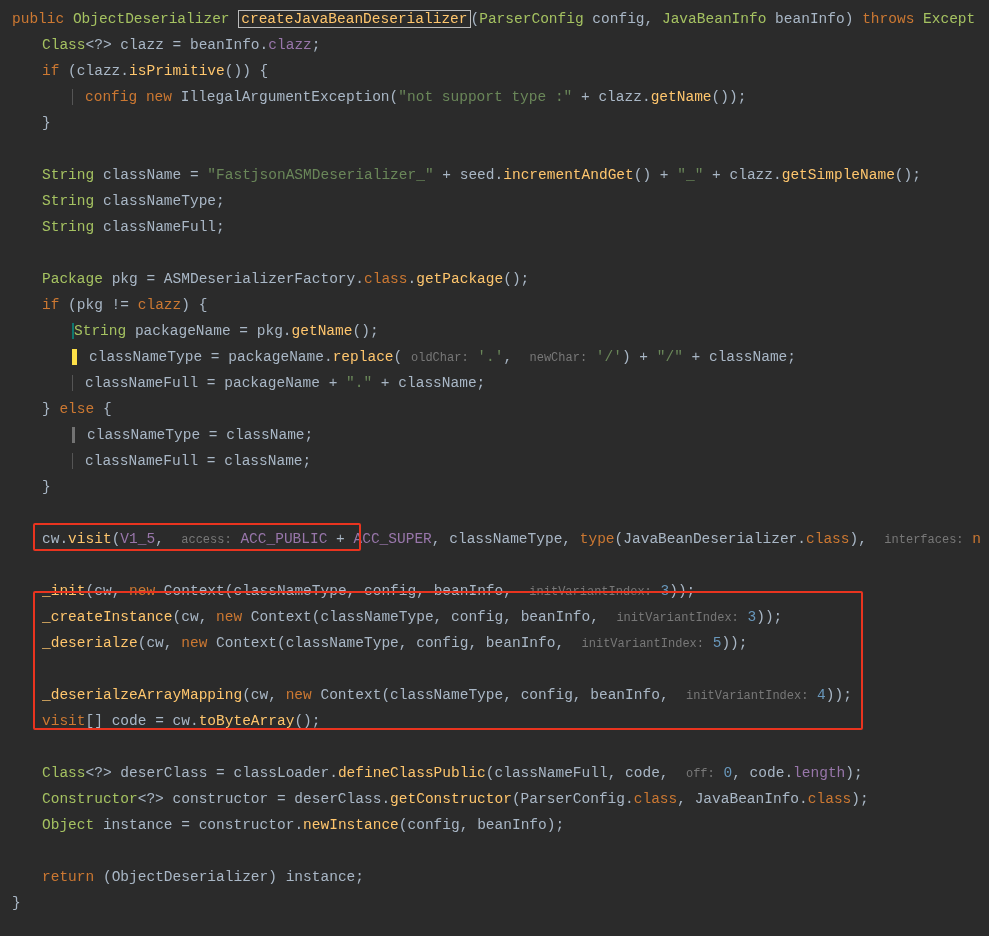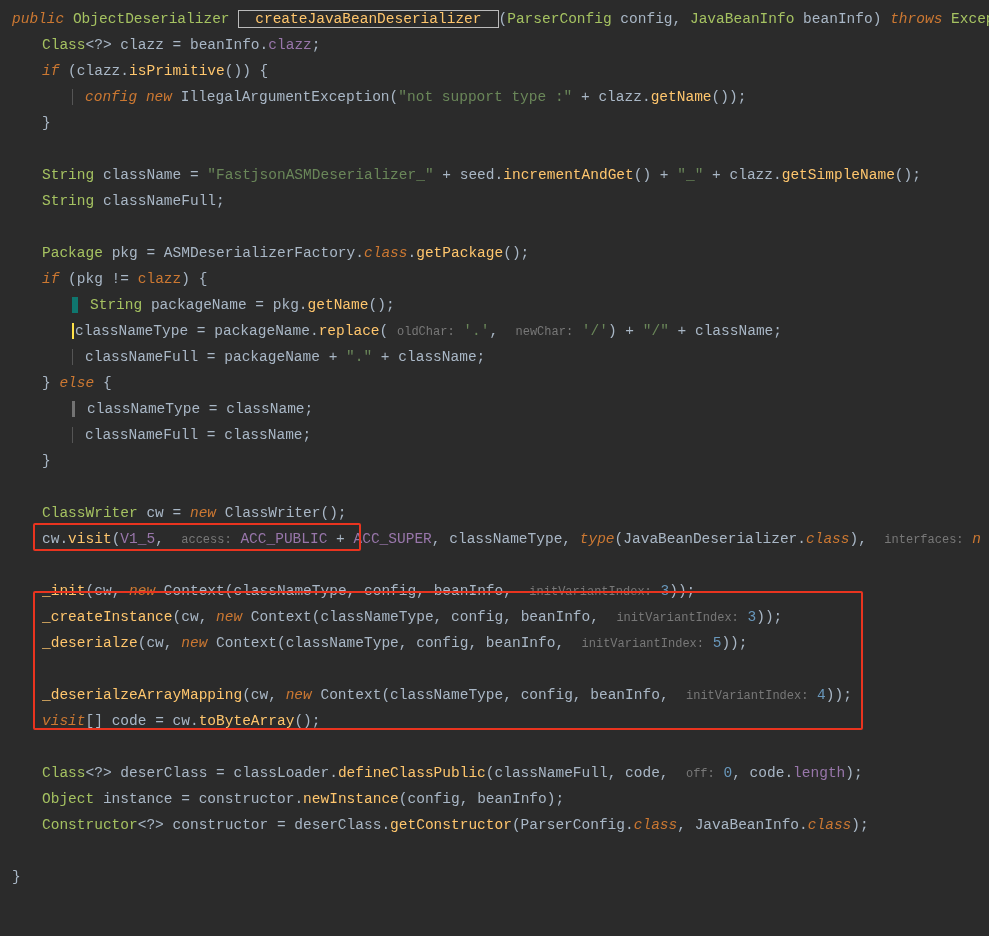--- a/index.html
+++ b/index.html
@@ -21,7 +21,7 @@
   .i1 { padding-left: 30px; }
   .i2 { padding-left: 60px; }
 
-  .kw { color: #cc7832; font-style: italic; }
+  .kw { color: #cc7832; }
   .kw2 { color: #cc7832; }
   .type { color: #a5c261; }
   .var { color: #9876aa; }

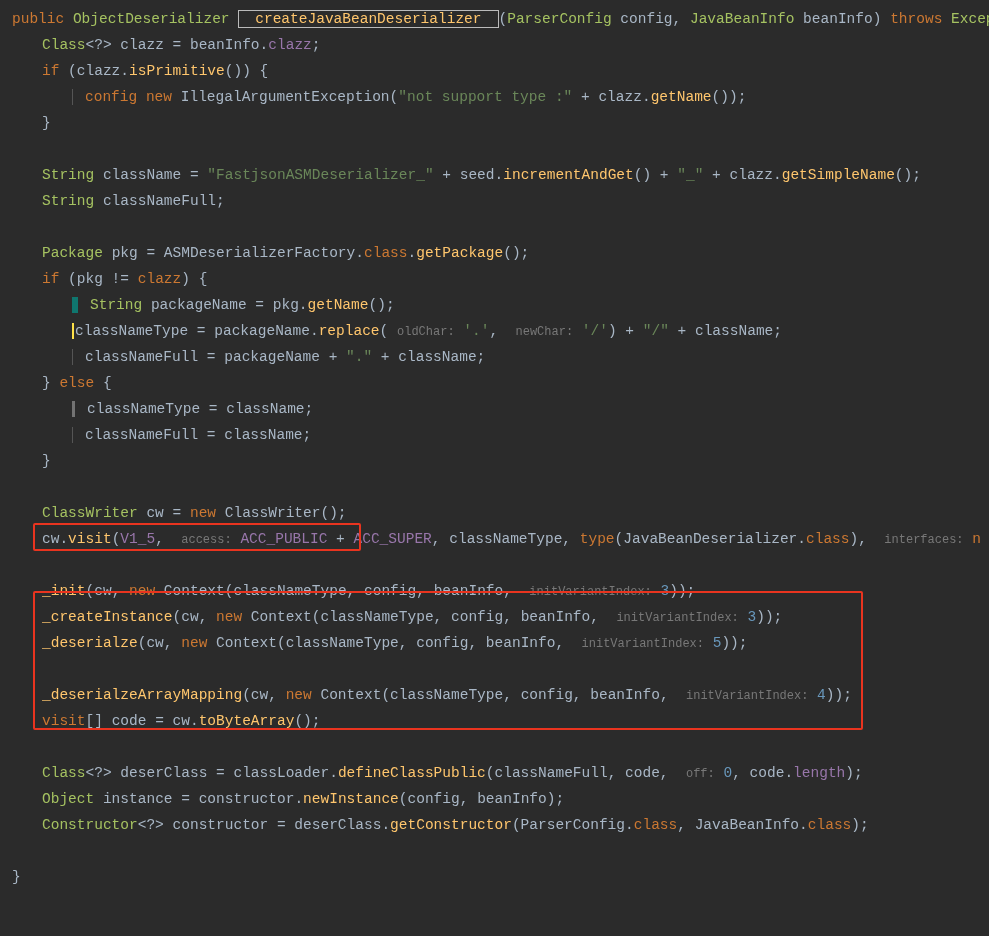--- a/index.html
+++ b/index.html
@@ -34,7 +34,7 @@
 
   .boxed-name {
     border: 1px solid #bbbbbb;
-    padding: 0 16px;
+    padding: 0 2px;
   }
   .hl-box-1 {
     position: absolute;

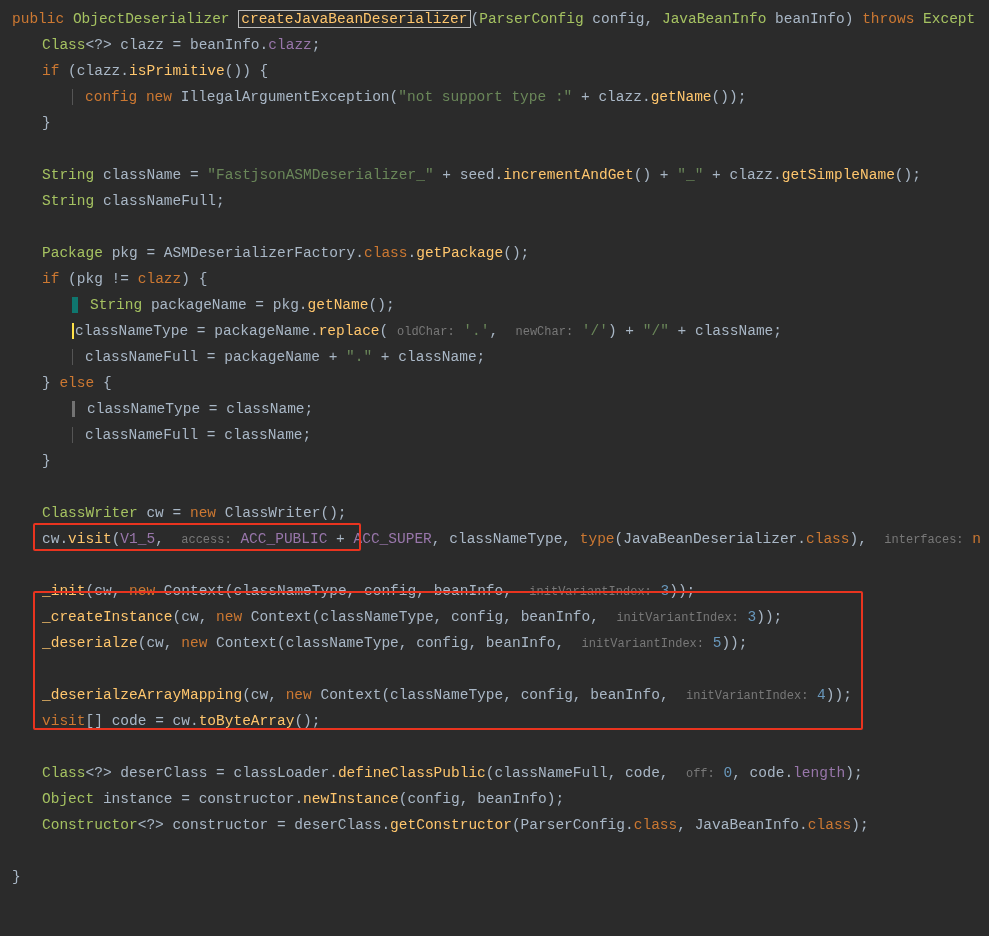--- a/index.html
+++ b/index.html
@@ -91,6 +91,10 @@
     <span class="str">"FastjsonASMDeserializer_"</span><span class="op"> + </span><span class="cls">seed</span><span class="op">.</span><span class="method">incrementAndGet</span><span class="op">()</span><span class="op"> + </span><span class="str">"_"</span><span class="op"> + </span><span class="cls">clazz</span><span class="op">.</span><span class="method">getSimpleName</span><span class="op">();</span>
   </div>
 
+  <div class="line i1">
+    <span class="type">String</span>
+    <span class="cls">classNameType</span><span class="op">;</span>
+  </div>
 
   <div class="line i1">
     <span class="type">String</span>

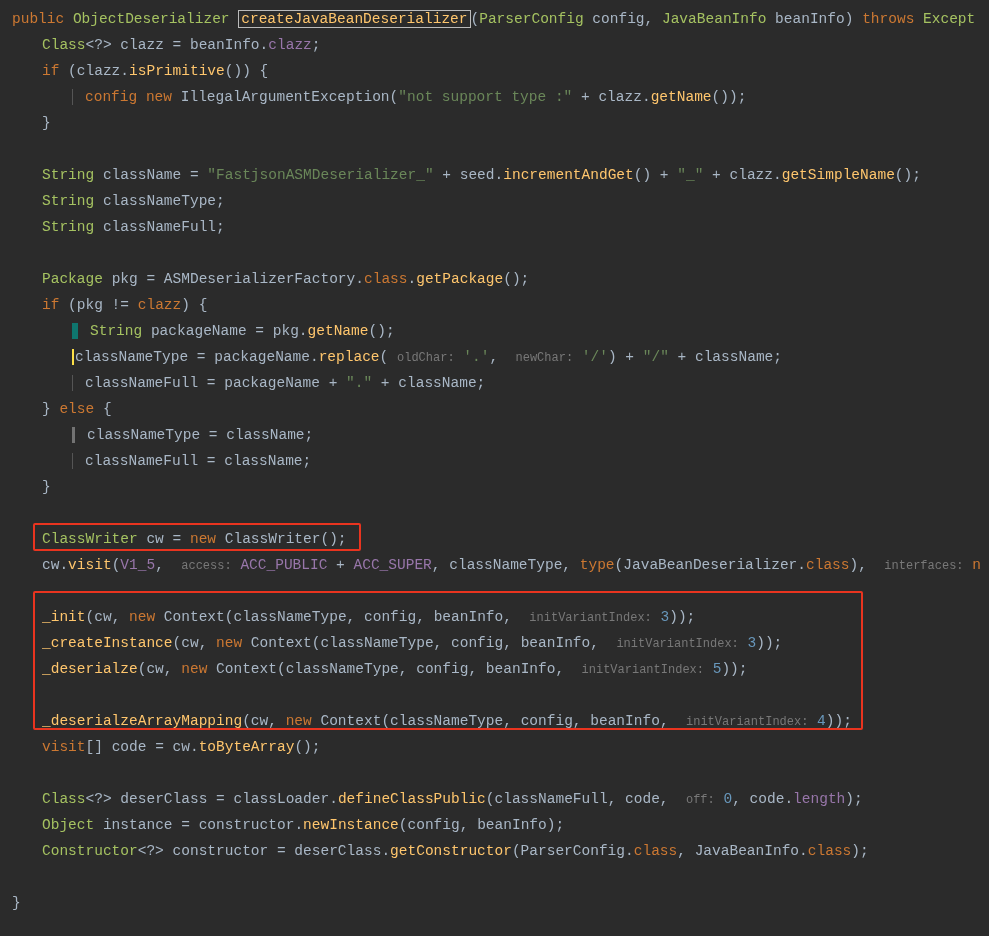--- a/index.html
+++ b/index.html
@@ -115,7 +115,7 @@
   </div>
 
   <div class="line i2">
-    <span style="border-left:6px solid #0f766e; padding-left:12px;">
+    <span style="border-left:2px solid #0f766e; padding-left:0;">
     <span class="type">String</span>
     <span class="cls">packageName</span>
     <span class="op">=</span>

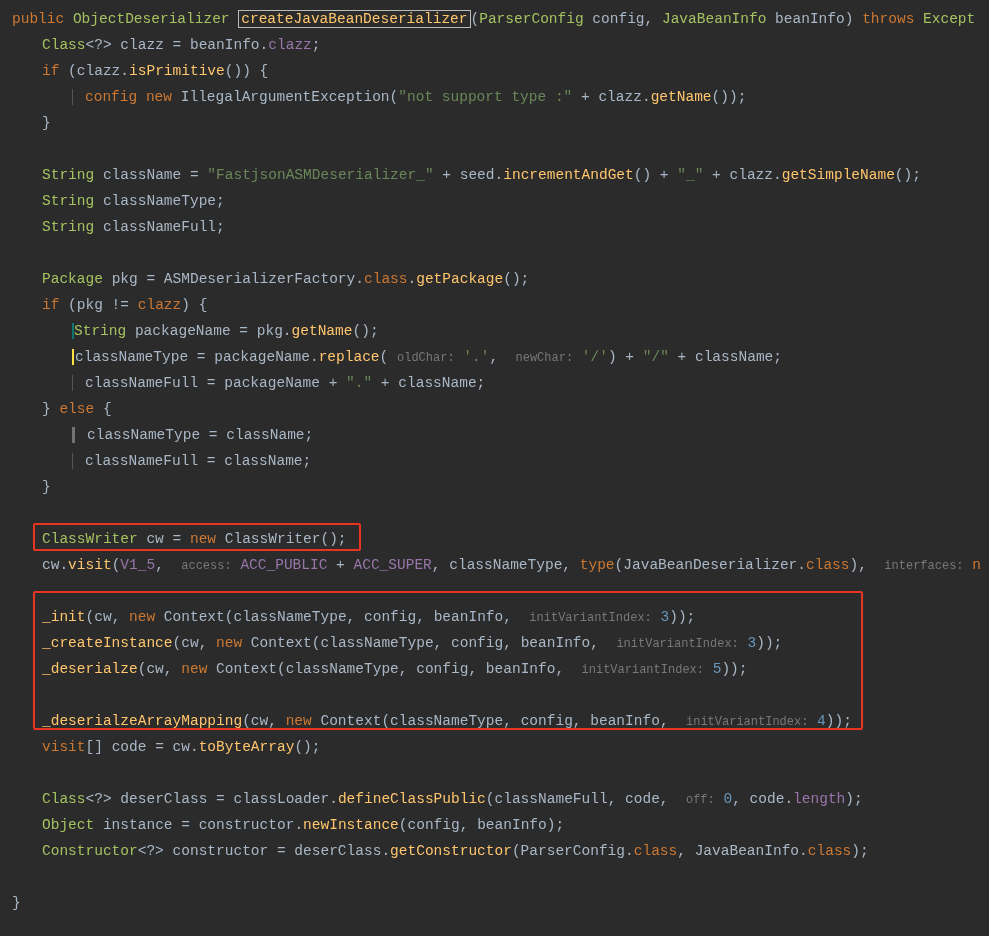--- a/index.html
+++ b/index.html
@@ -124,7 +124,7 @@
   </div>
 
   <div class="line i2">
-    <span style="border-left:2px solid #fde047; padding-left:1px;">
+    <span style="border-left:5px solid #fde047; padding-left:12px;">
     <span class="cls">classNameType</span>
     <span class="op">=</span>
     <span class="cls">packageName</span><span class="op">.</span><span class="method">replace</span><span class="op">(</span>

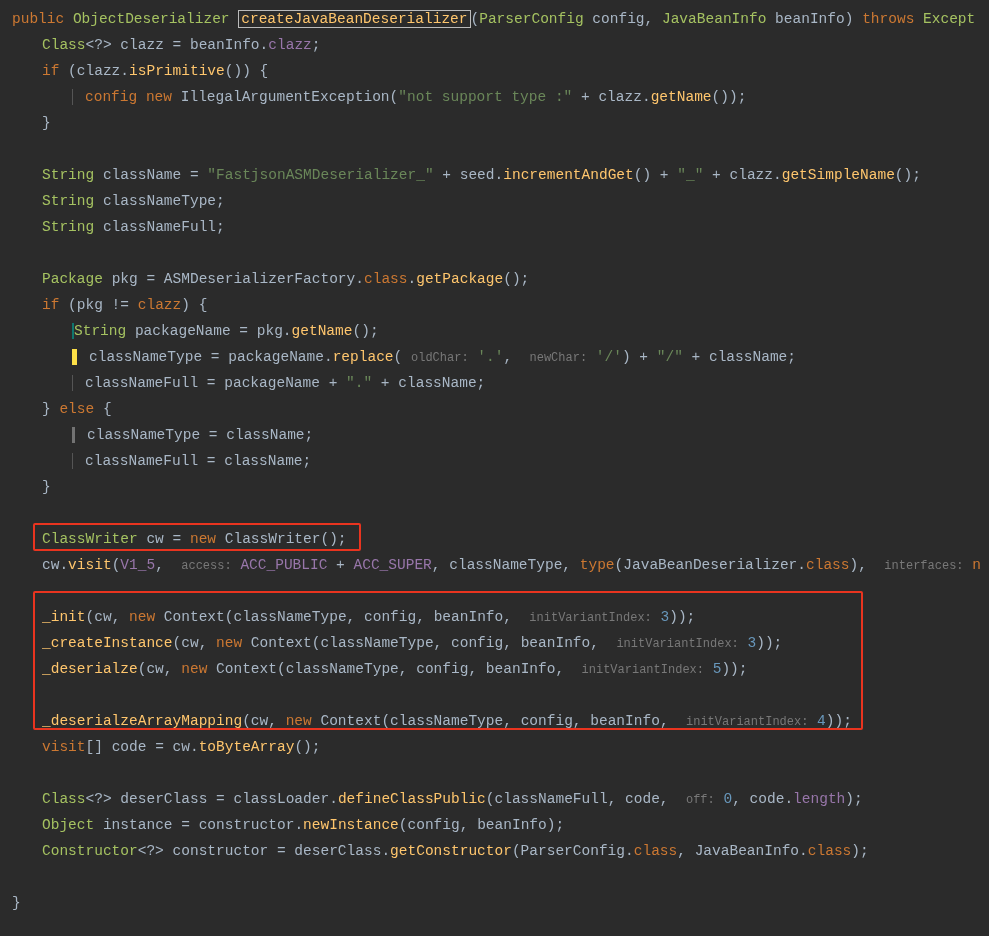--- a/index.html
+++ b/index.html
@@ -168,13 +168,6 @@
   <div class="line i1"><span class="op">}</span></div>
   <div class="line i1"></div>
 
-  <div class="line i1">
-    <span class="type">ClassWriter</span>
-    <span class="cls">cw</span>
-    <span class="op">=</span>
-    <span class="kw">new</span>
-    <span class="cls">ClassWriter</span><span class="op">();</span>
-  </div>
 
   <div class="line i1">
     <span class="cls">cw</span><span class="op">.</span><span class="method">visit</span><span class="op">(</span><span class="var">V1_5</span><span class="op">,</span>&nbsp;

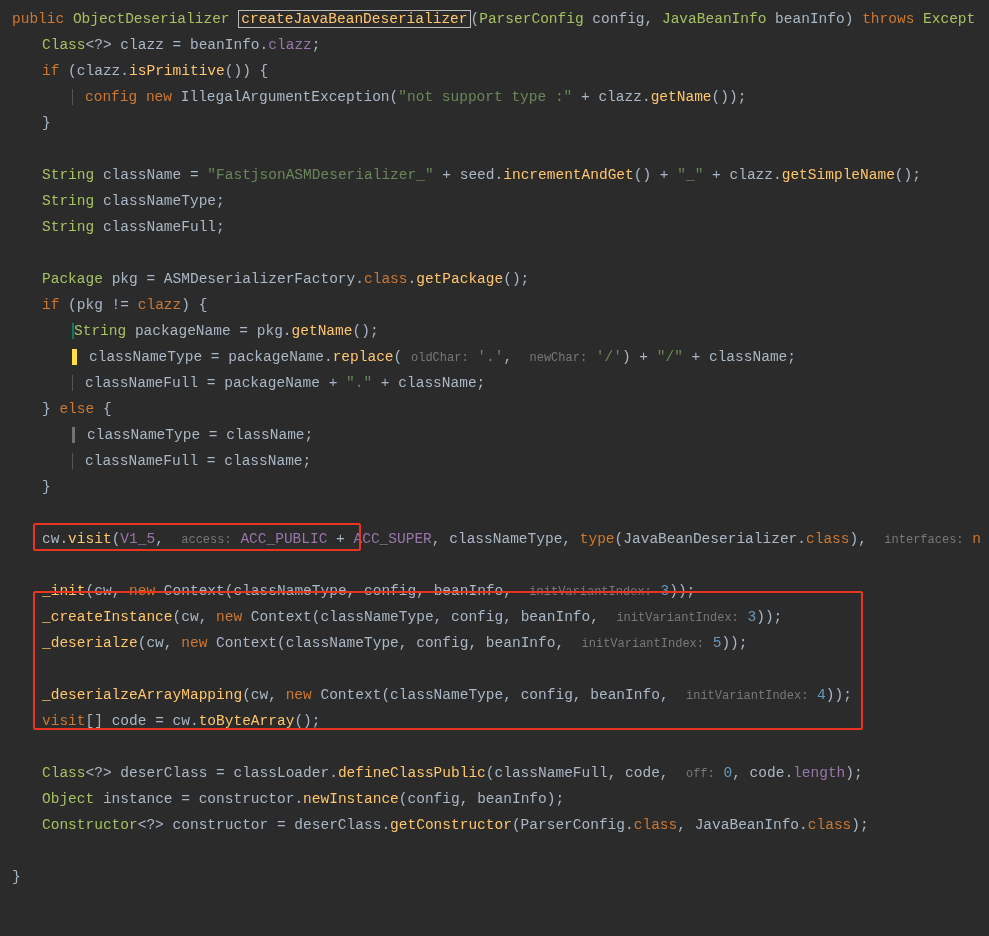--- a/index.html
+++ b/index.html
@@ -240,20 +240,20 @@
   </div>
 
   <div class="line i1">
+    <span class="type">Constructor</span><span class="op">&lt;?&gt;</span>
+    <span class="cls">constructor</span>
+    <span class="op">=</span>
+    <span class="cls">deserClass</span><span class="op">.</span><span class="method">getConstructor</span><span class="op">(</span><span class="cls">ParserConfig</span><span class="op">.</span><span class="kw">class</span><span class="op">,</span>
+    <span class="cls">JavaBeanInfo</span><span class="op">.</span><span class="kw">class</span><span class="op">);</span>
+  </div>
+
+  <div class="line i1">
     <span class="type">Object</span>
     <span class="cls">instance</span>
     <span class="op">=</span>
     <span class="cls">constructor</span><span class="op">.</span><span class="method">newInstance</span><span class="op">(</span><span class="cls">config</span><span class="op">,</span>
     <span class="cls">beanInfo</span><span class="op">);</span>
   </div>
-
-  <div class="line i1">
-    <span class="type">Constructor</span><span class="op">&lt;?&gt;</span>
-    <span class="cls">constructor</span>
-    <span class="op">=</span>
-    <span class="cls">deserClass</span><span class="op">.</span><span class="method">getConstructor</span><span class="op">(</span><span class="cls">ParserConfig</span><span class="op">.</span><span class="kw">class</span><span class="op">,</span>
-    <span class="cls">JavaBeanInfo</span><span class="op">.</span><span class="kw">class</span><span class="op">);</span>
-  </div>
   <div class="line i1"></div>
 
 

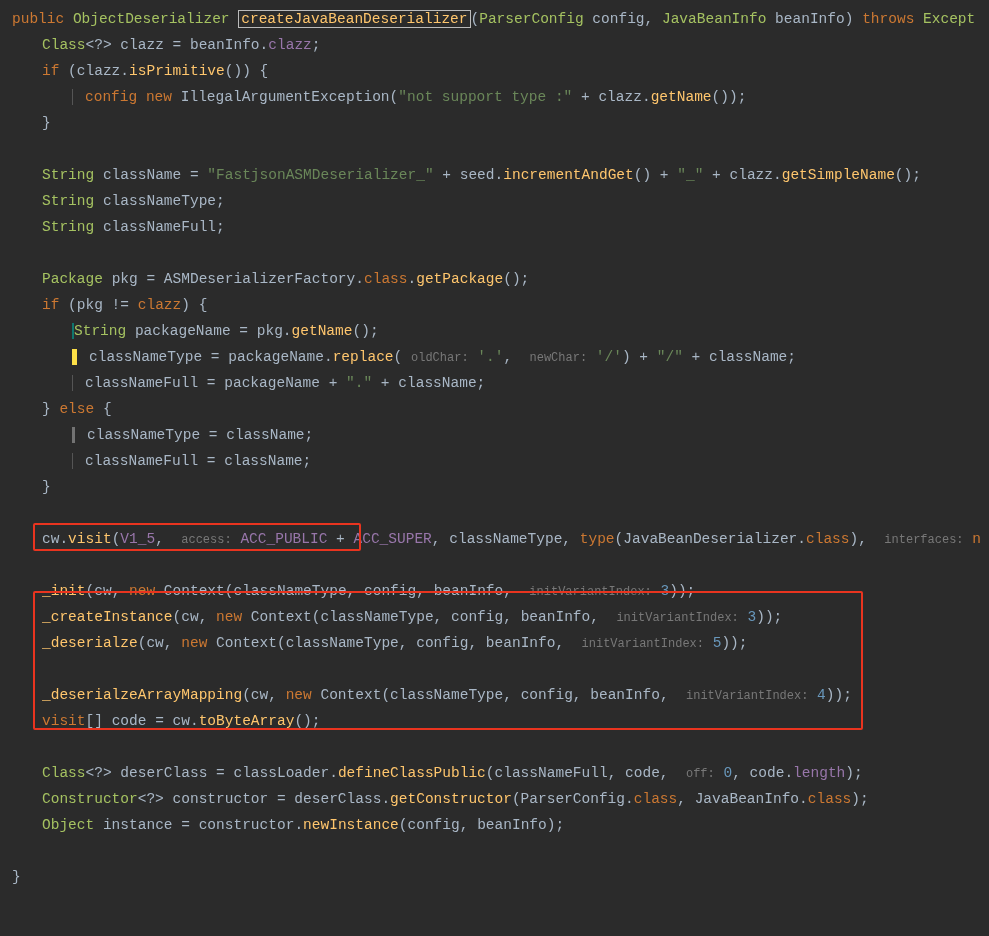--- a/index.html
+++ b/index.html
@@ -256,6 +256,11 @@
   </div>
   <div class="line i1"></div>
 
+  <div class="line i1">
+    <span class="kw">return</span>
+    <span class="op">(</span><span class="cls">ObjectDeserializer</span><span class="op">)</span>
+    <span class="cls">instance</span><span class="op">;</span>
+  </div>
 
   <div class="line"><span class="op">}</span></div>
 

